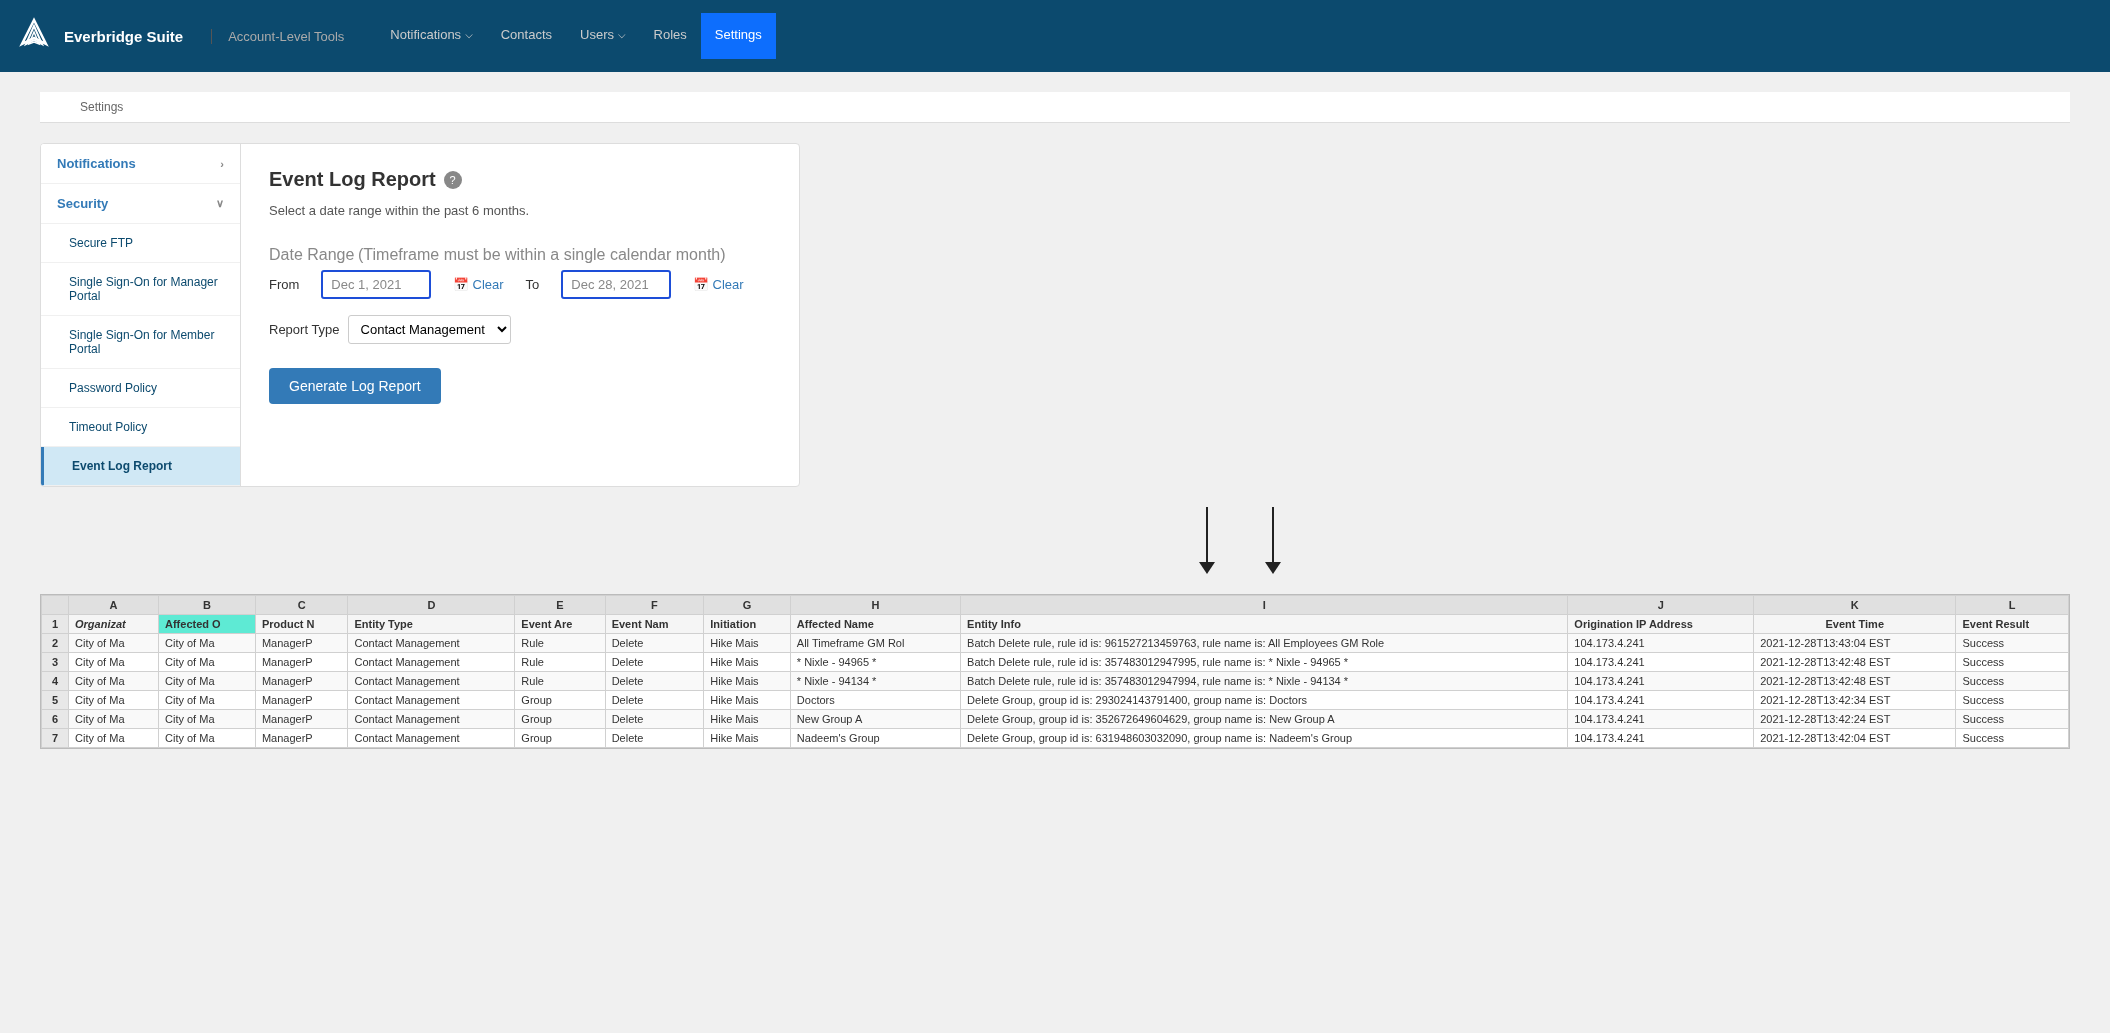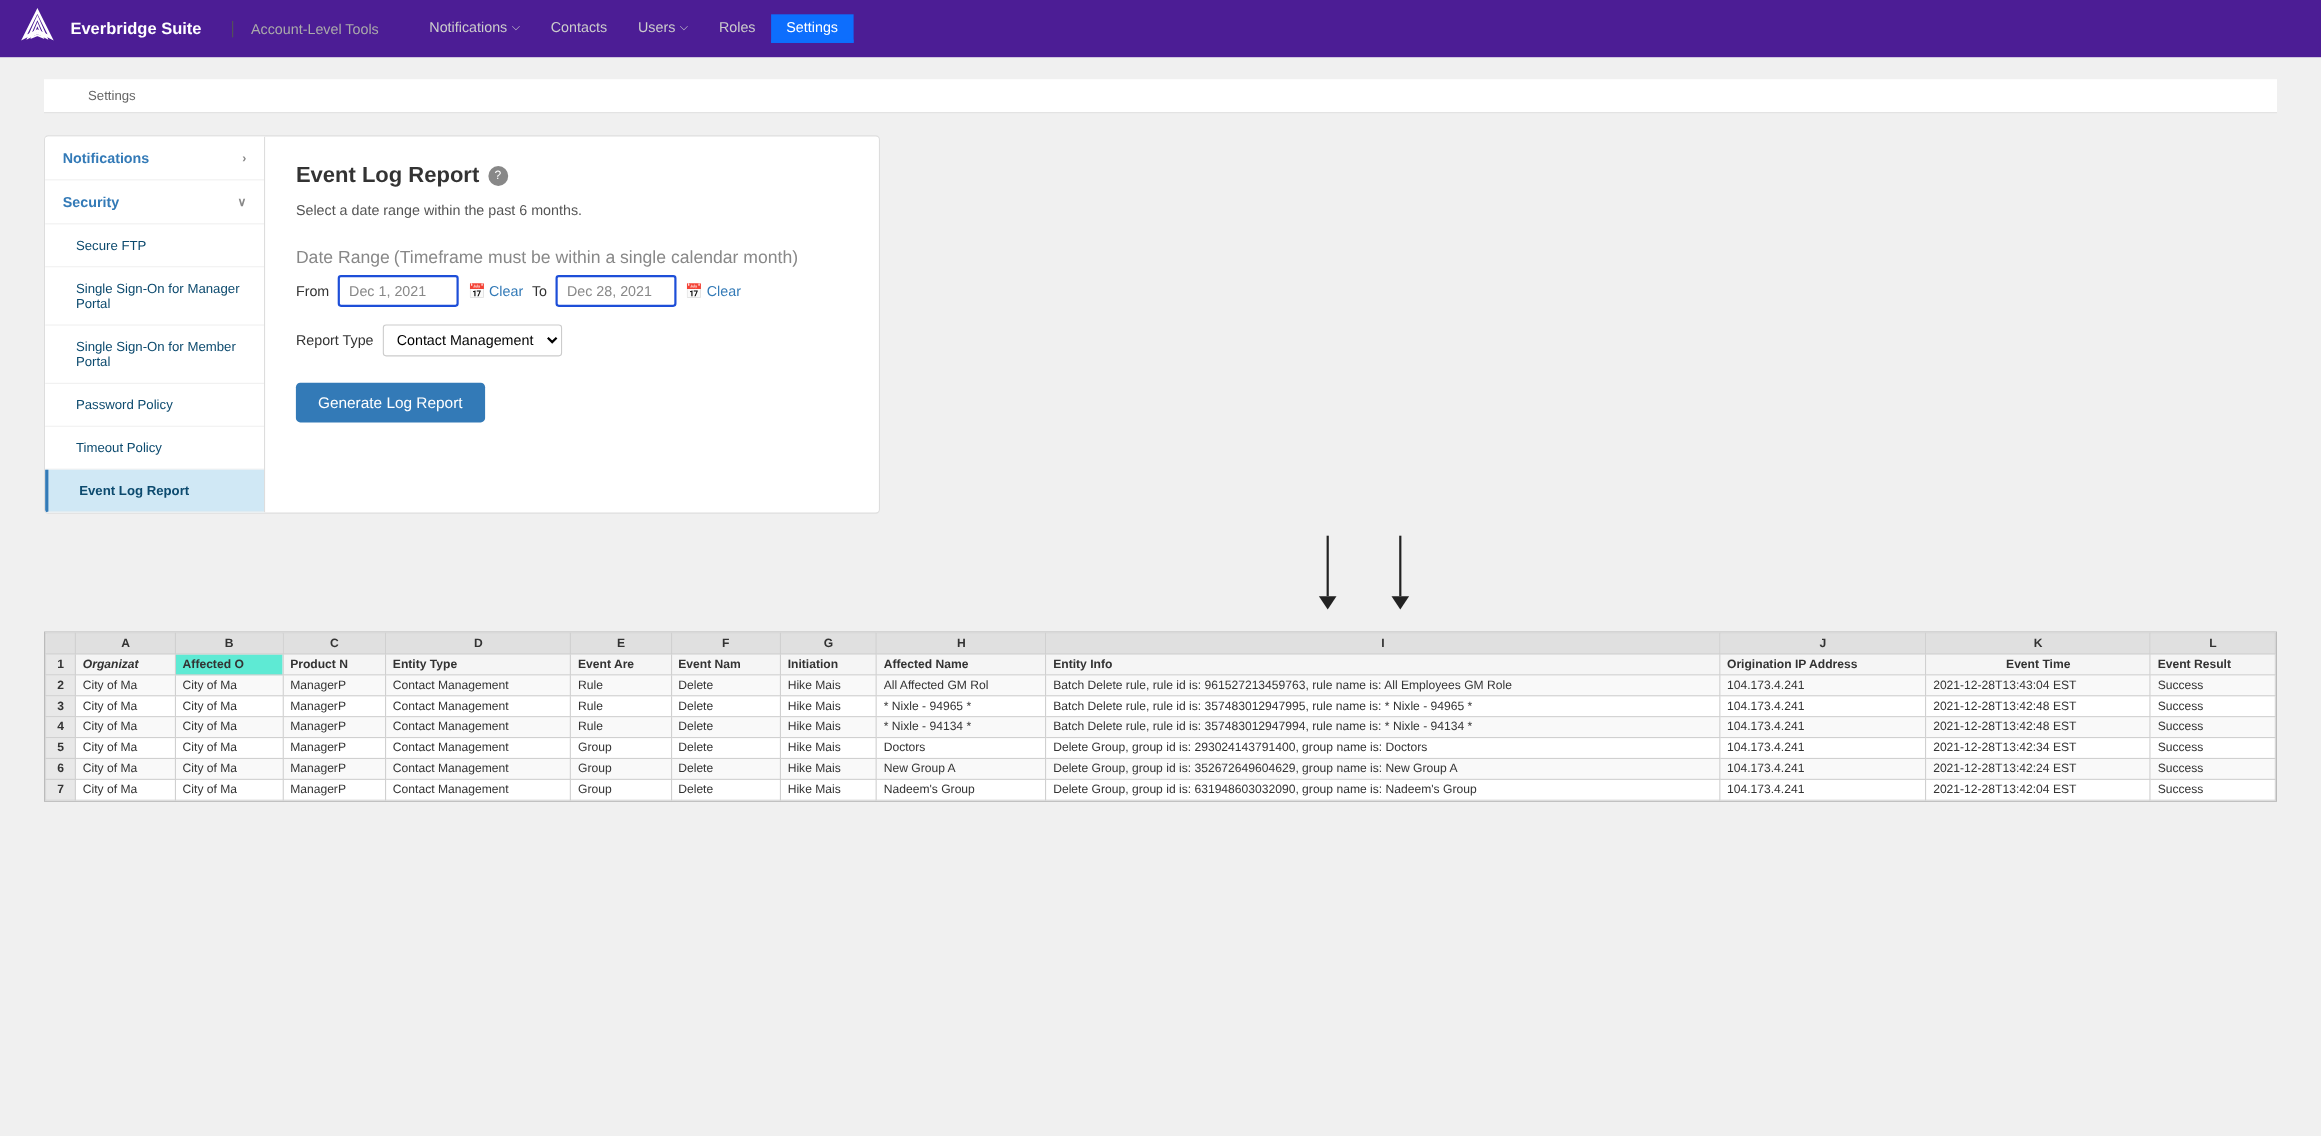--- a/index.html
+++ b/index.html
@@ -7,11 +7,11 @@
 
     
     .top-nav {
-      background: #4c1d95;
+      background: #0c4a6e;
       display: flex;
       align-items: center;
       padding: 13px 16px;
-      height: 52px;
+      height: 72px;
     }
     .logo-area {
       display: flex;

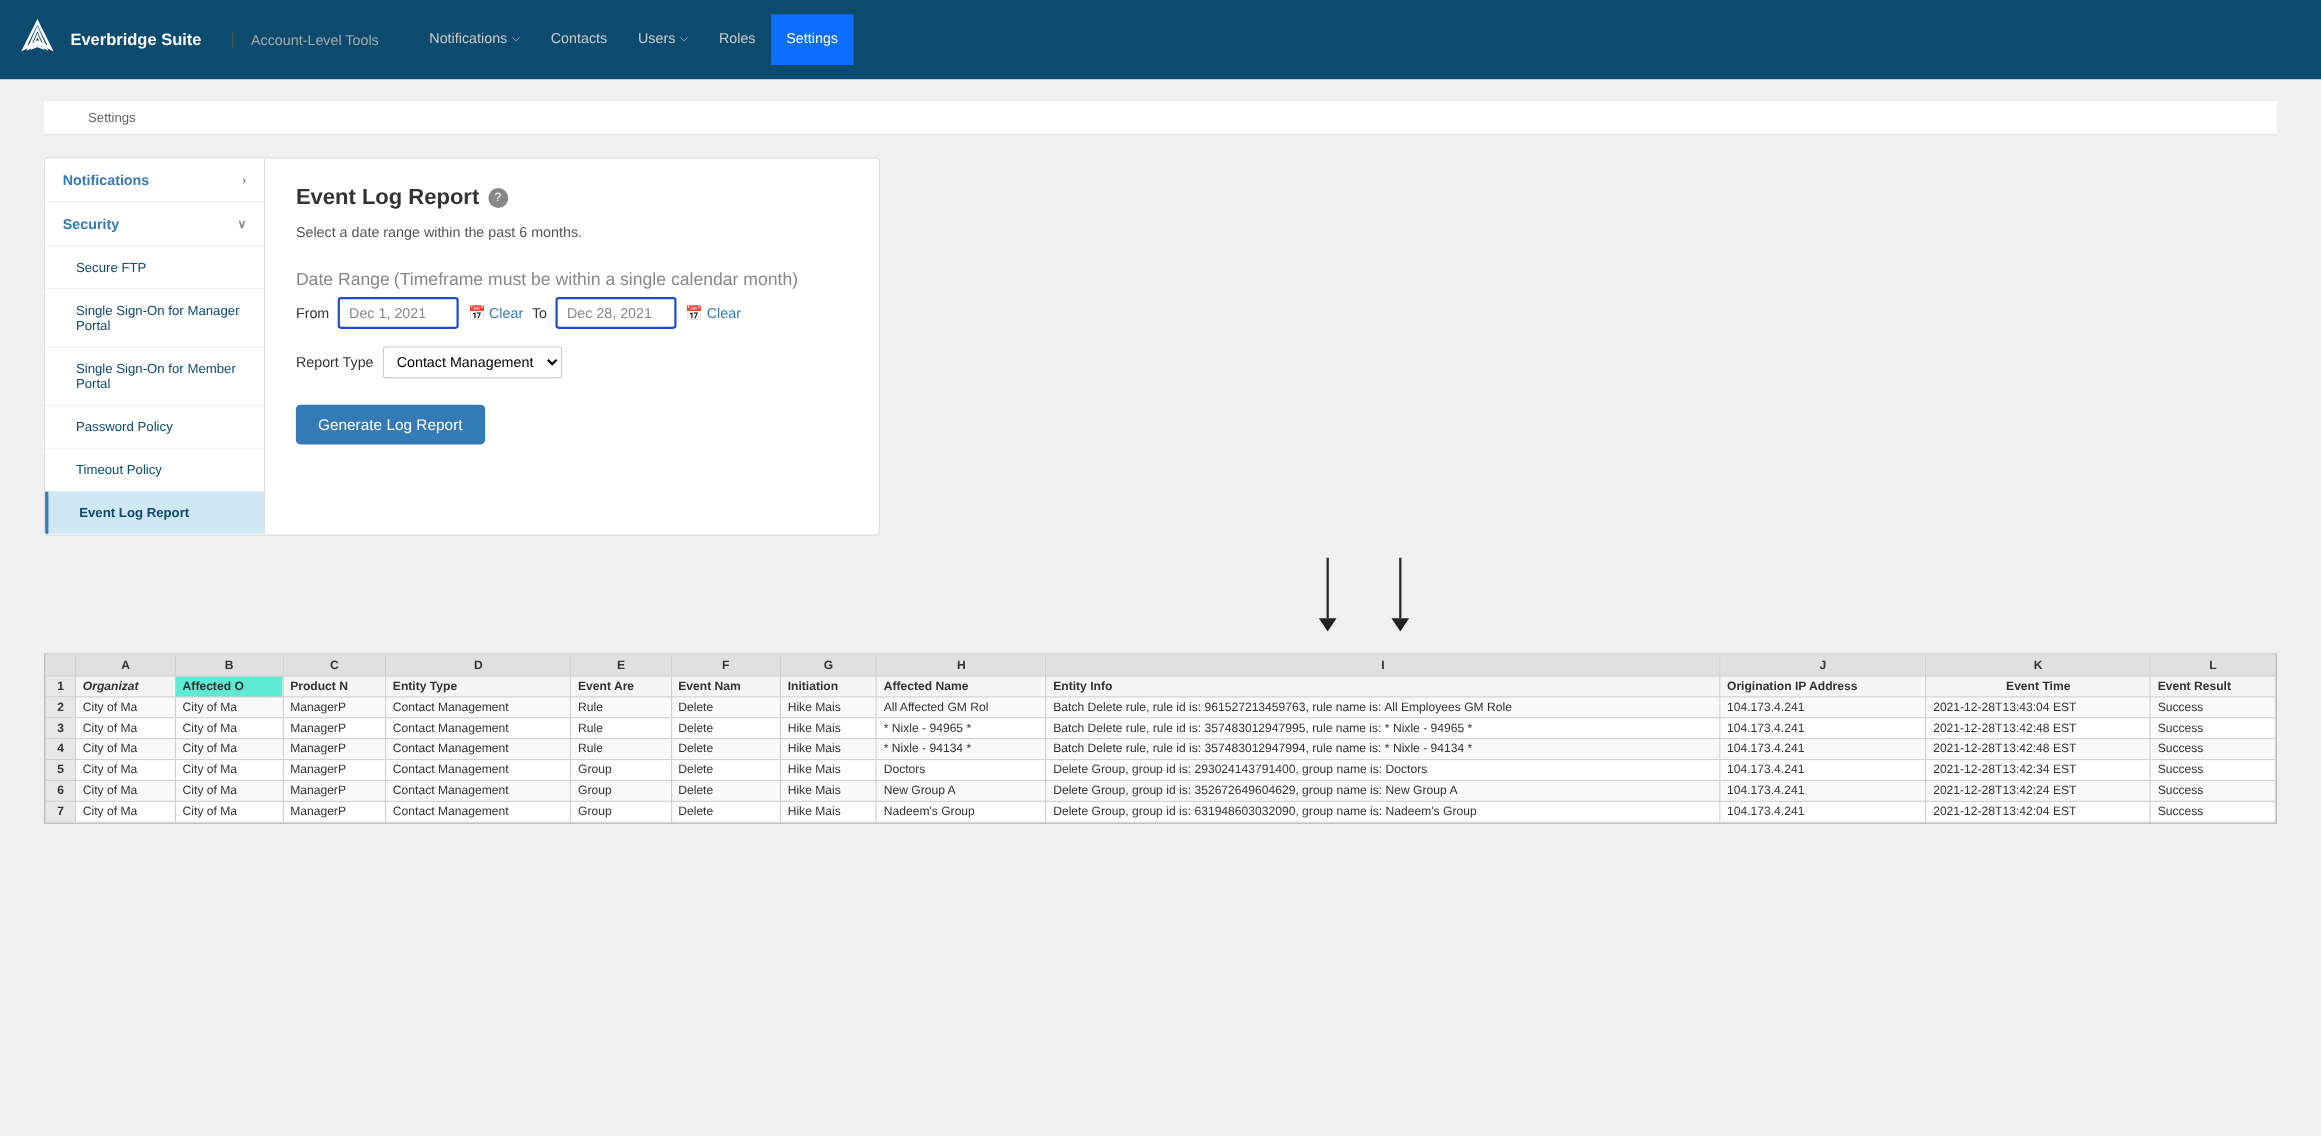--- a/index.html
+++ b/index.html
@@ -169,7 +169,7 @@
     .date-range-row {
       display: flex;
       align-items: center;
-      gap: 8px;
+      gap: 22px;
       flex-wrap: wrap;
     }
     .date-label { font-size: 13px; color: #333; }

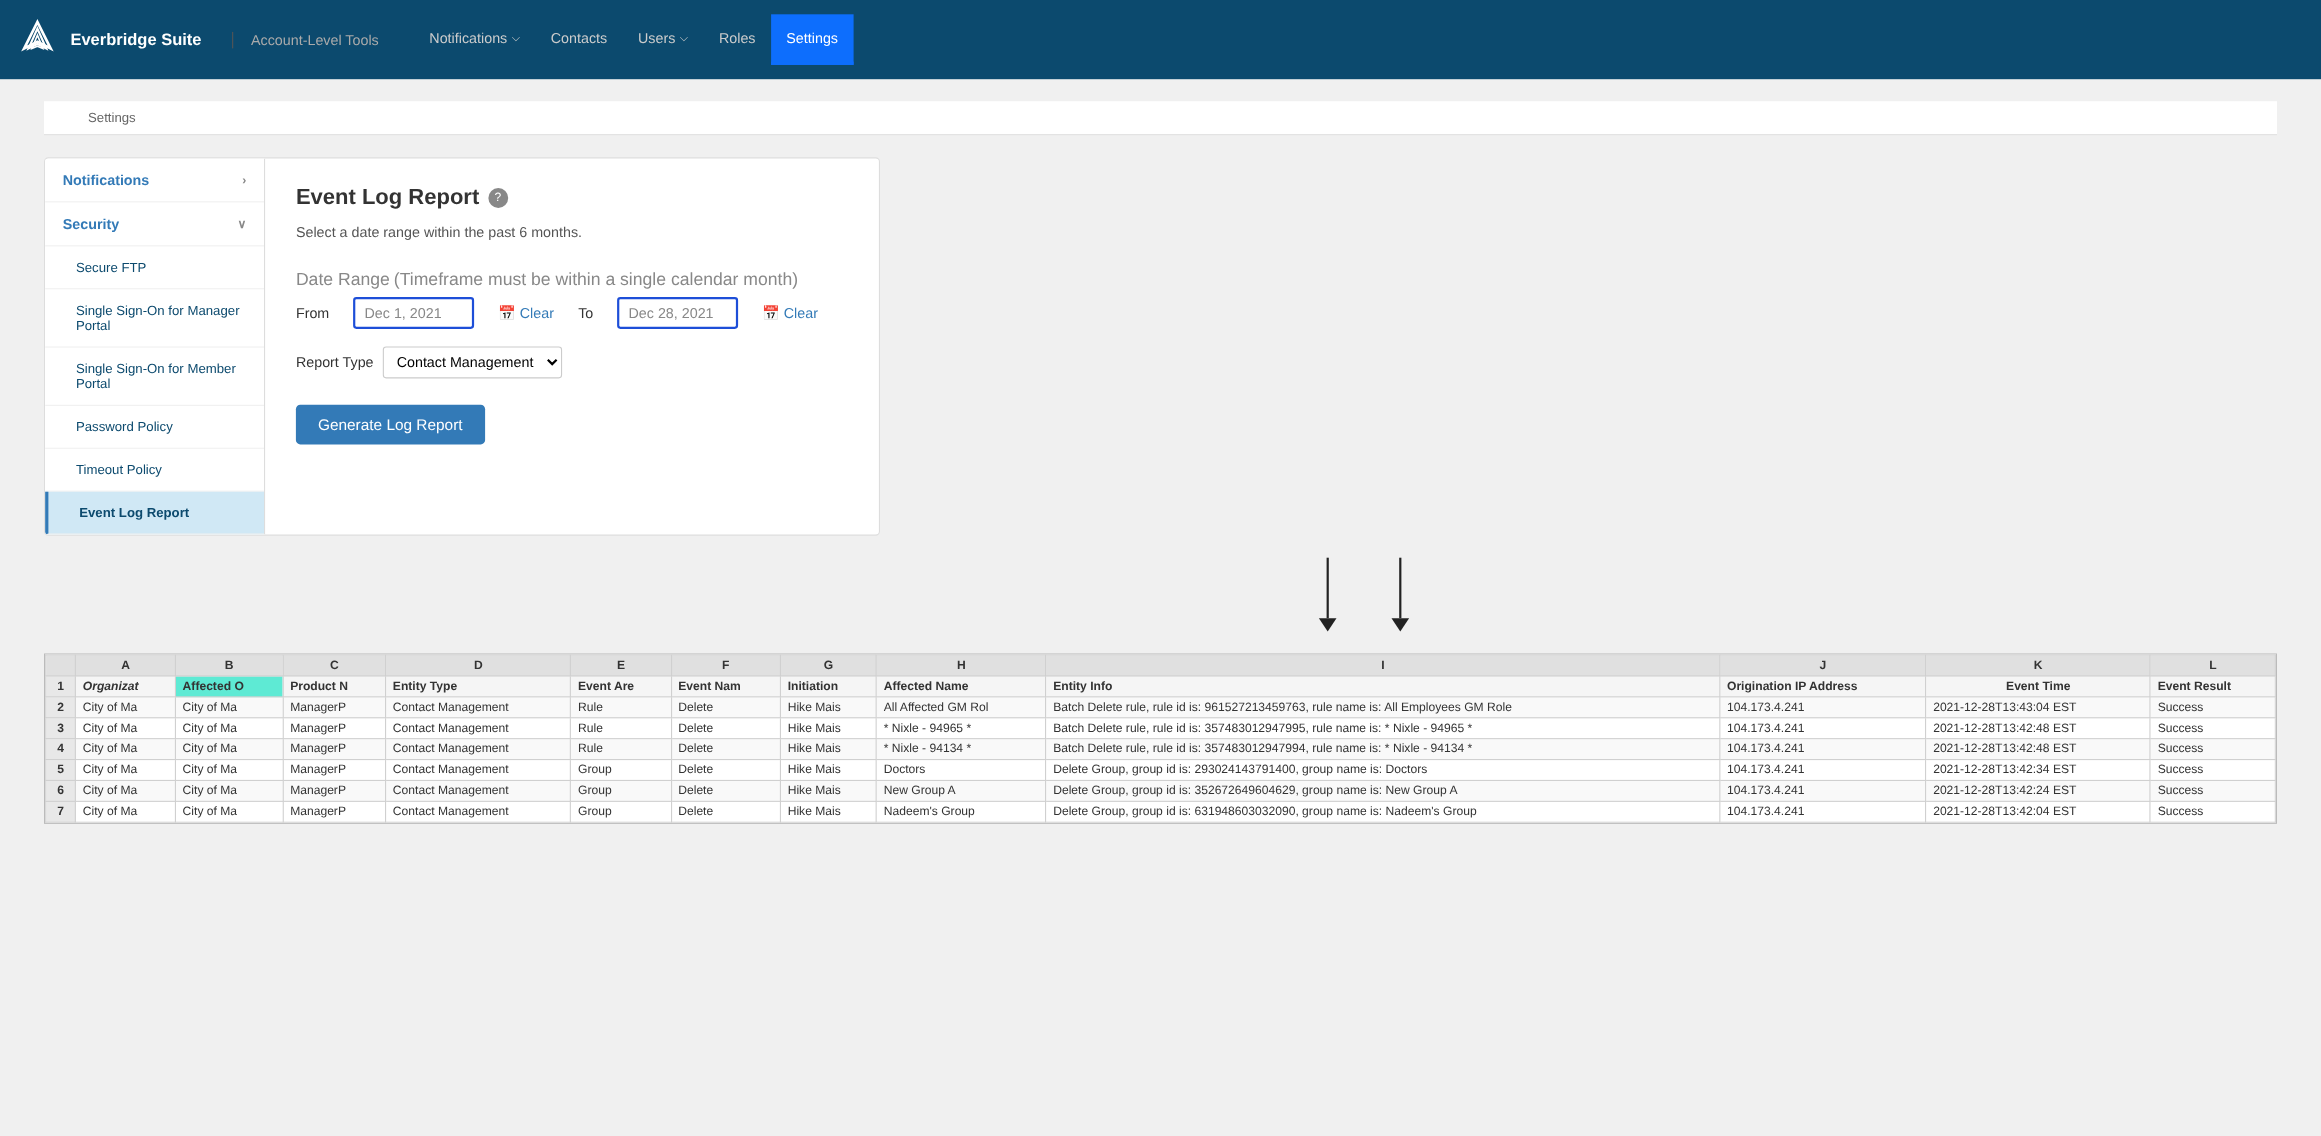--- a/index.html
+++ b/index.html
@@ -429,7 +429,7 @@
             <td>Rule</td>
             <td>Delete</td>
             <td>Hike Mais</td>
-            <td>All Affected GM Rol</td>
+            <td>All Timeframe GM Rol</td>
             <td>Batch Delete rule, rule id is: 961527213459763, rule name is: All Employees GM Role</td>
             <td>104.173.4.241</td>
             <td>2021-12-28T13:43:04 EST</td>

